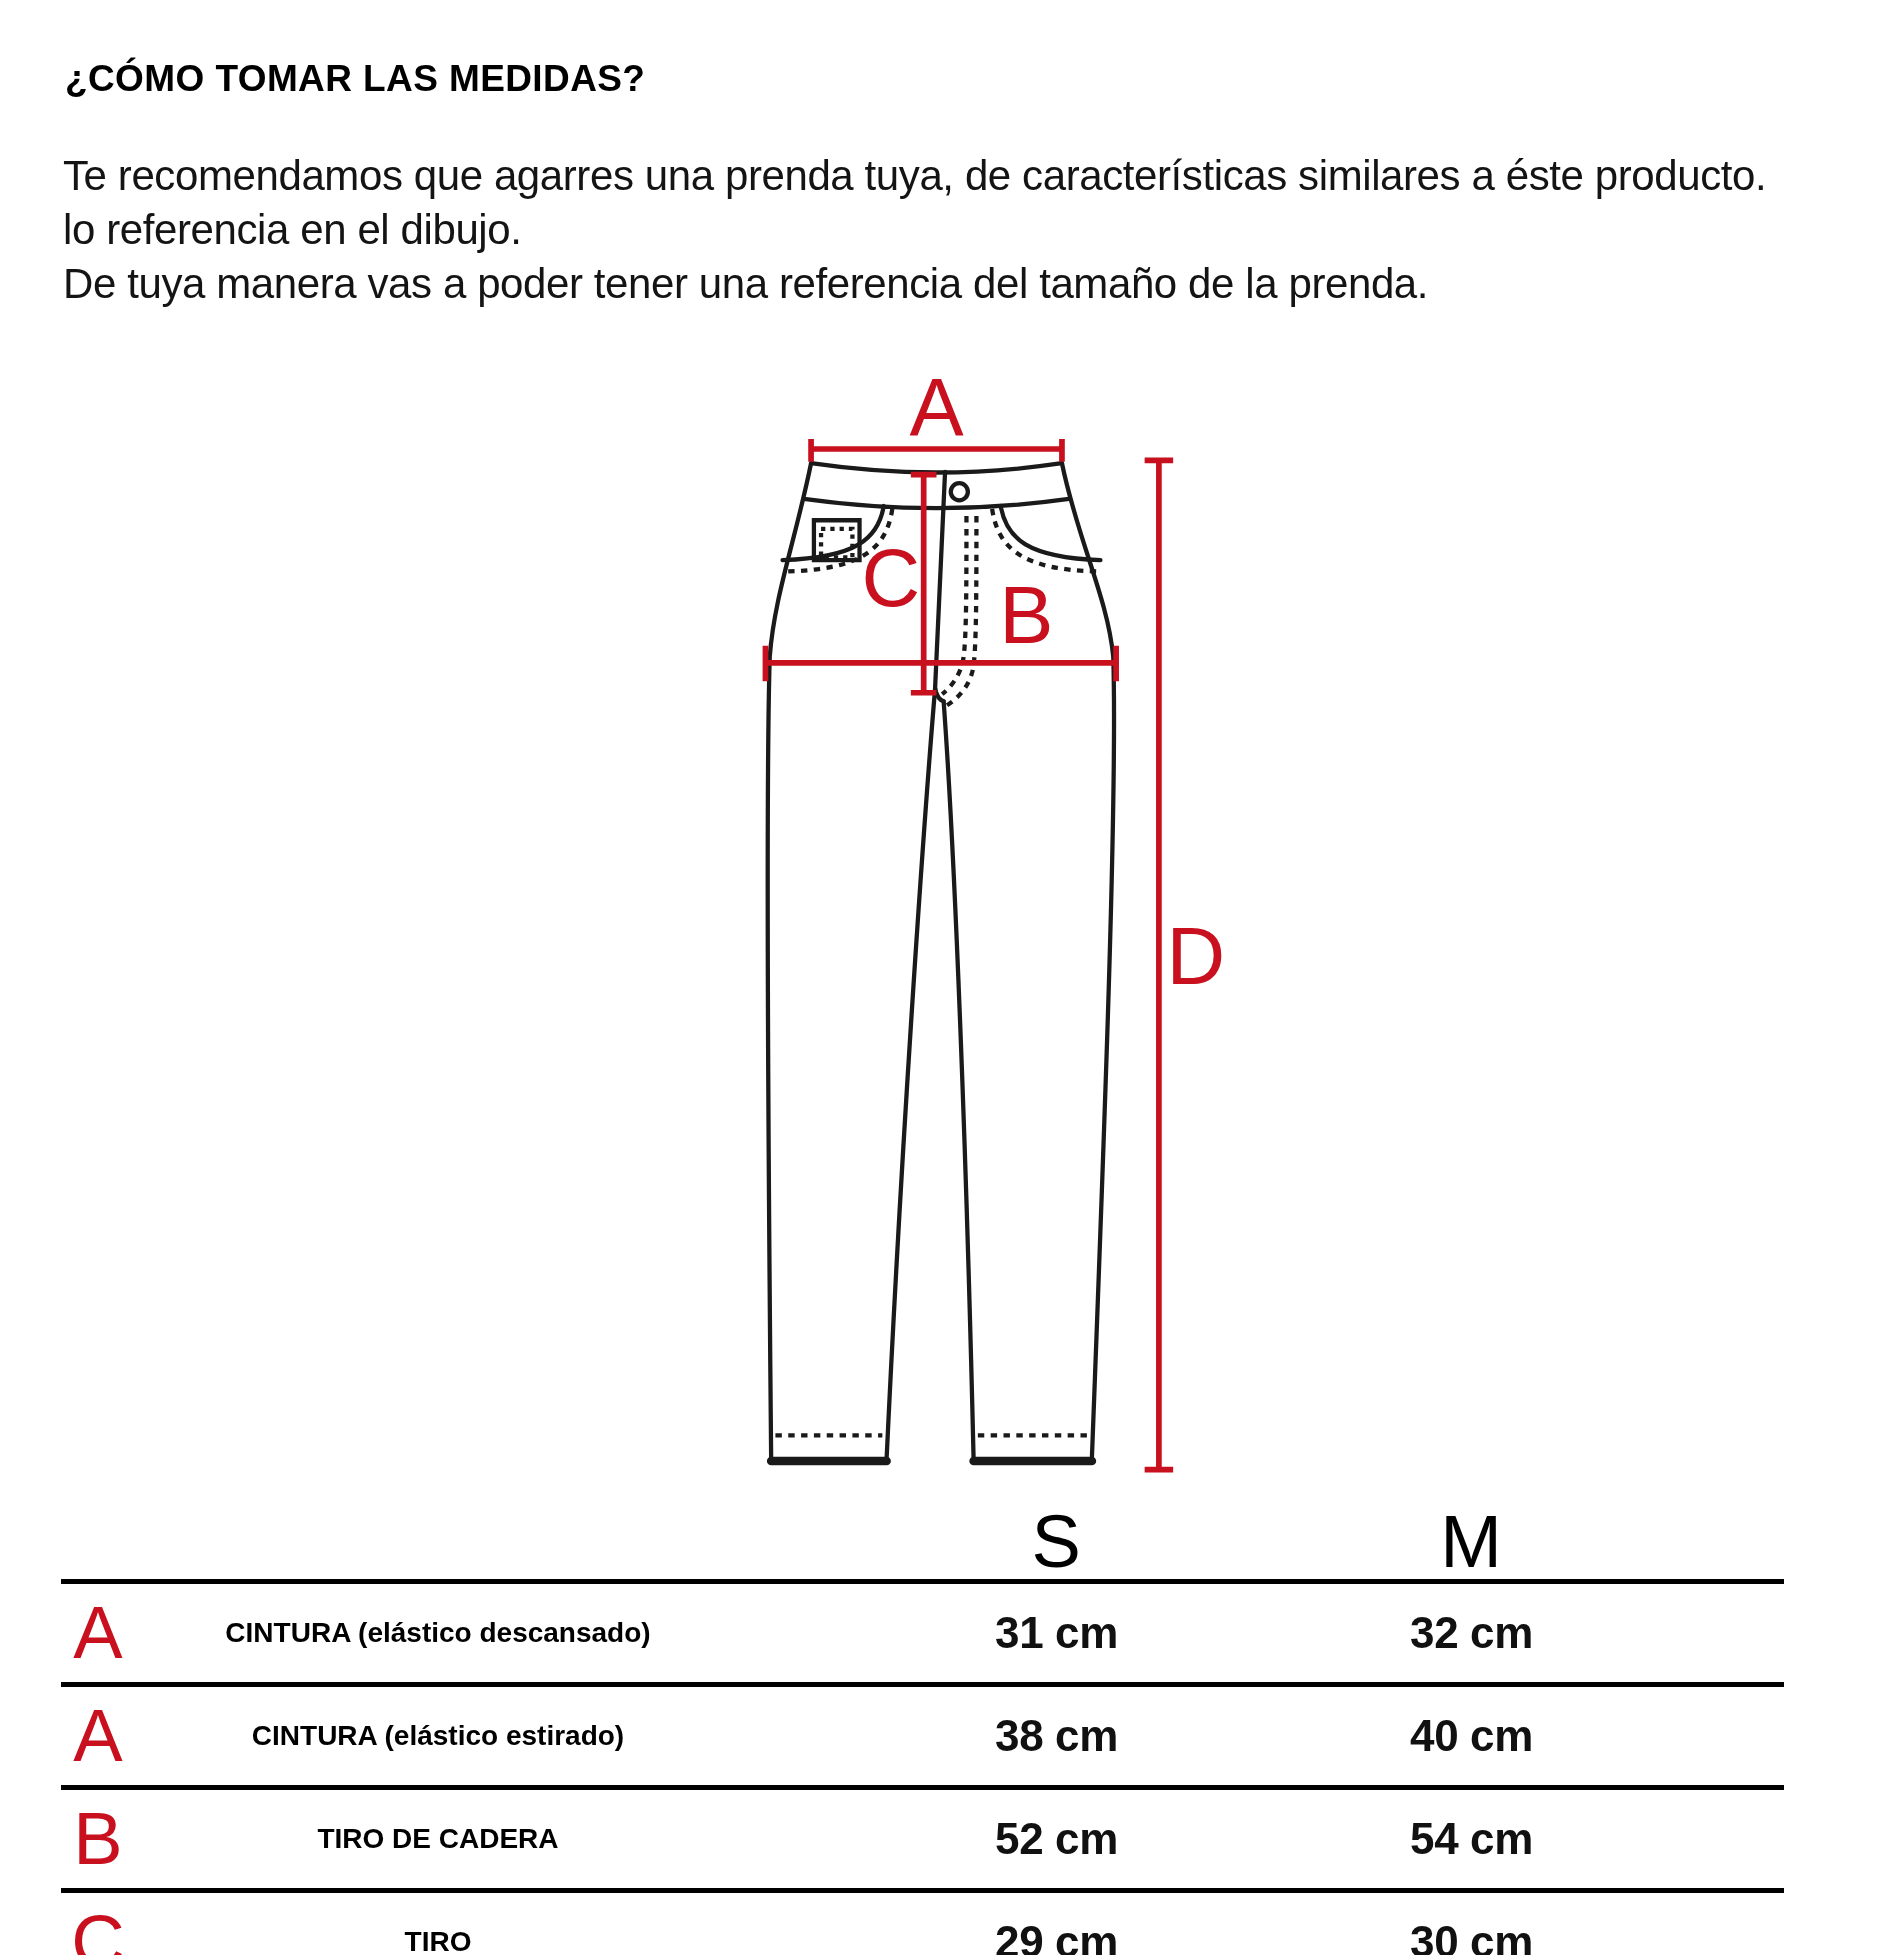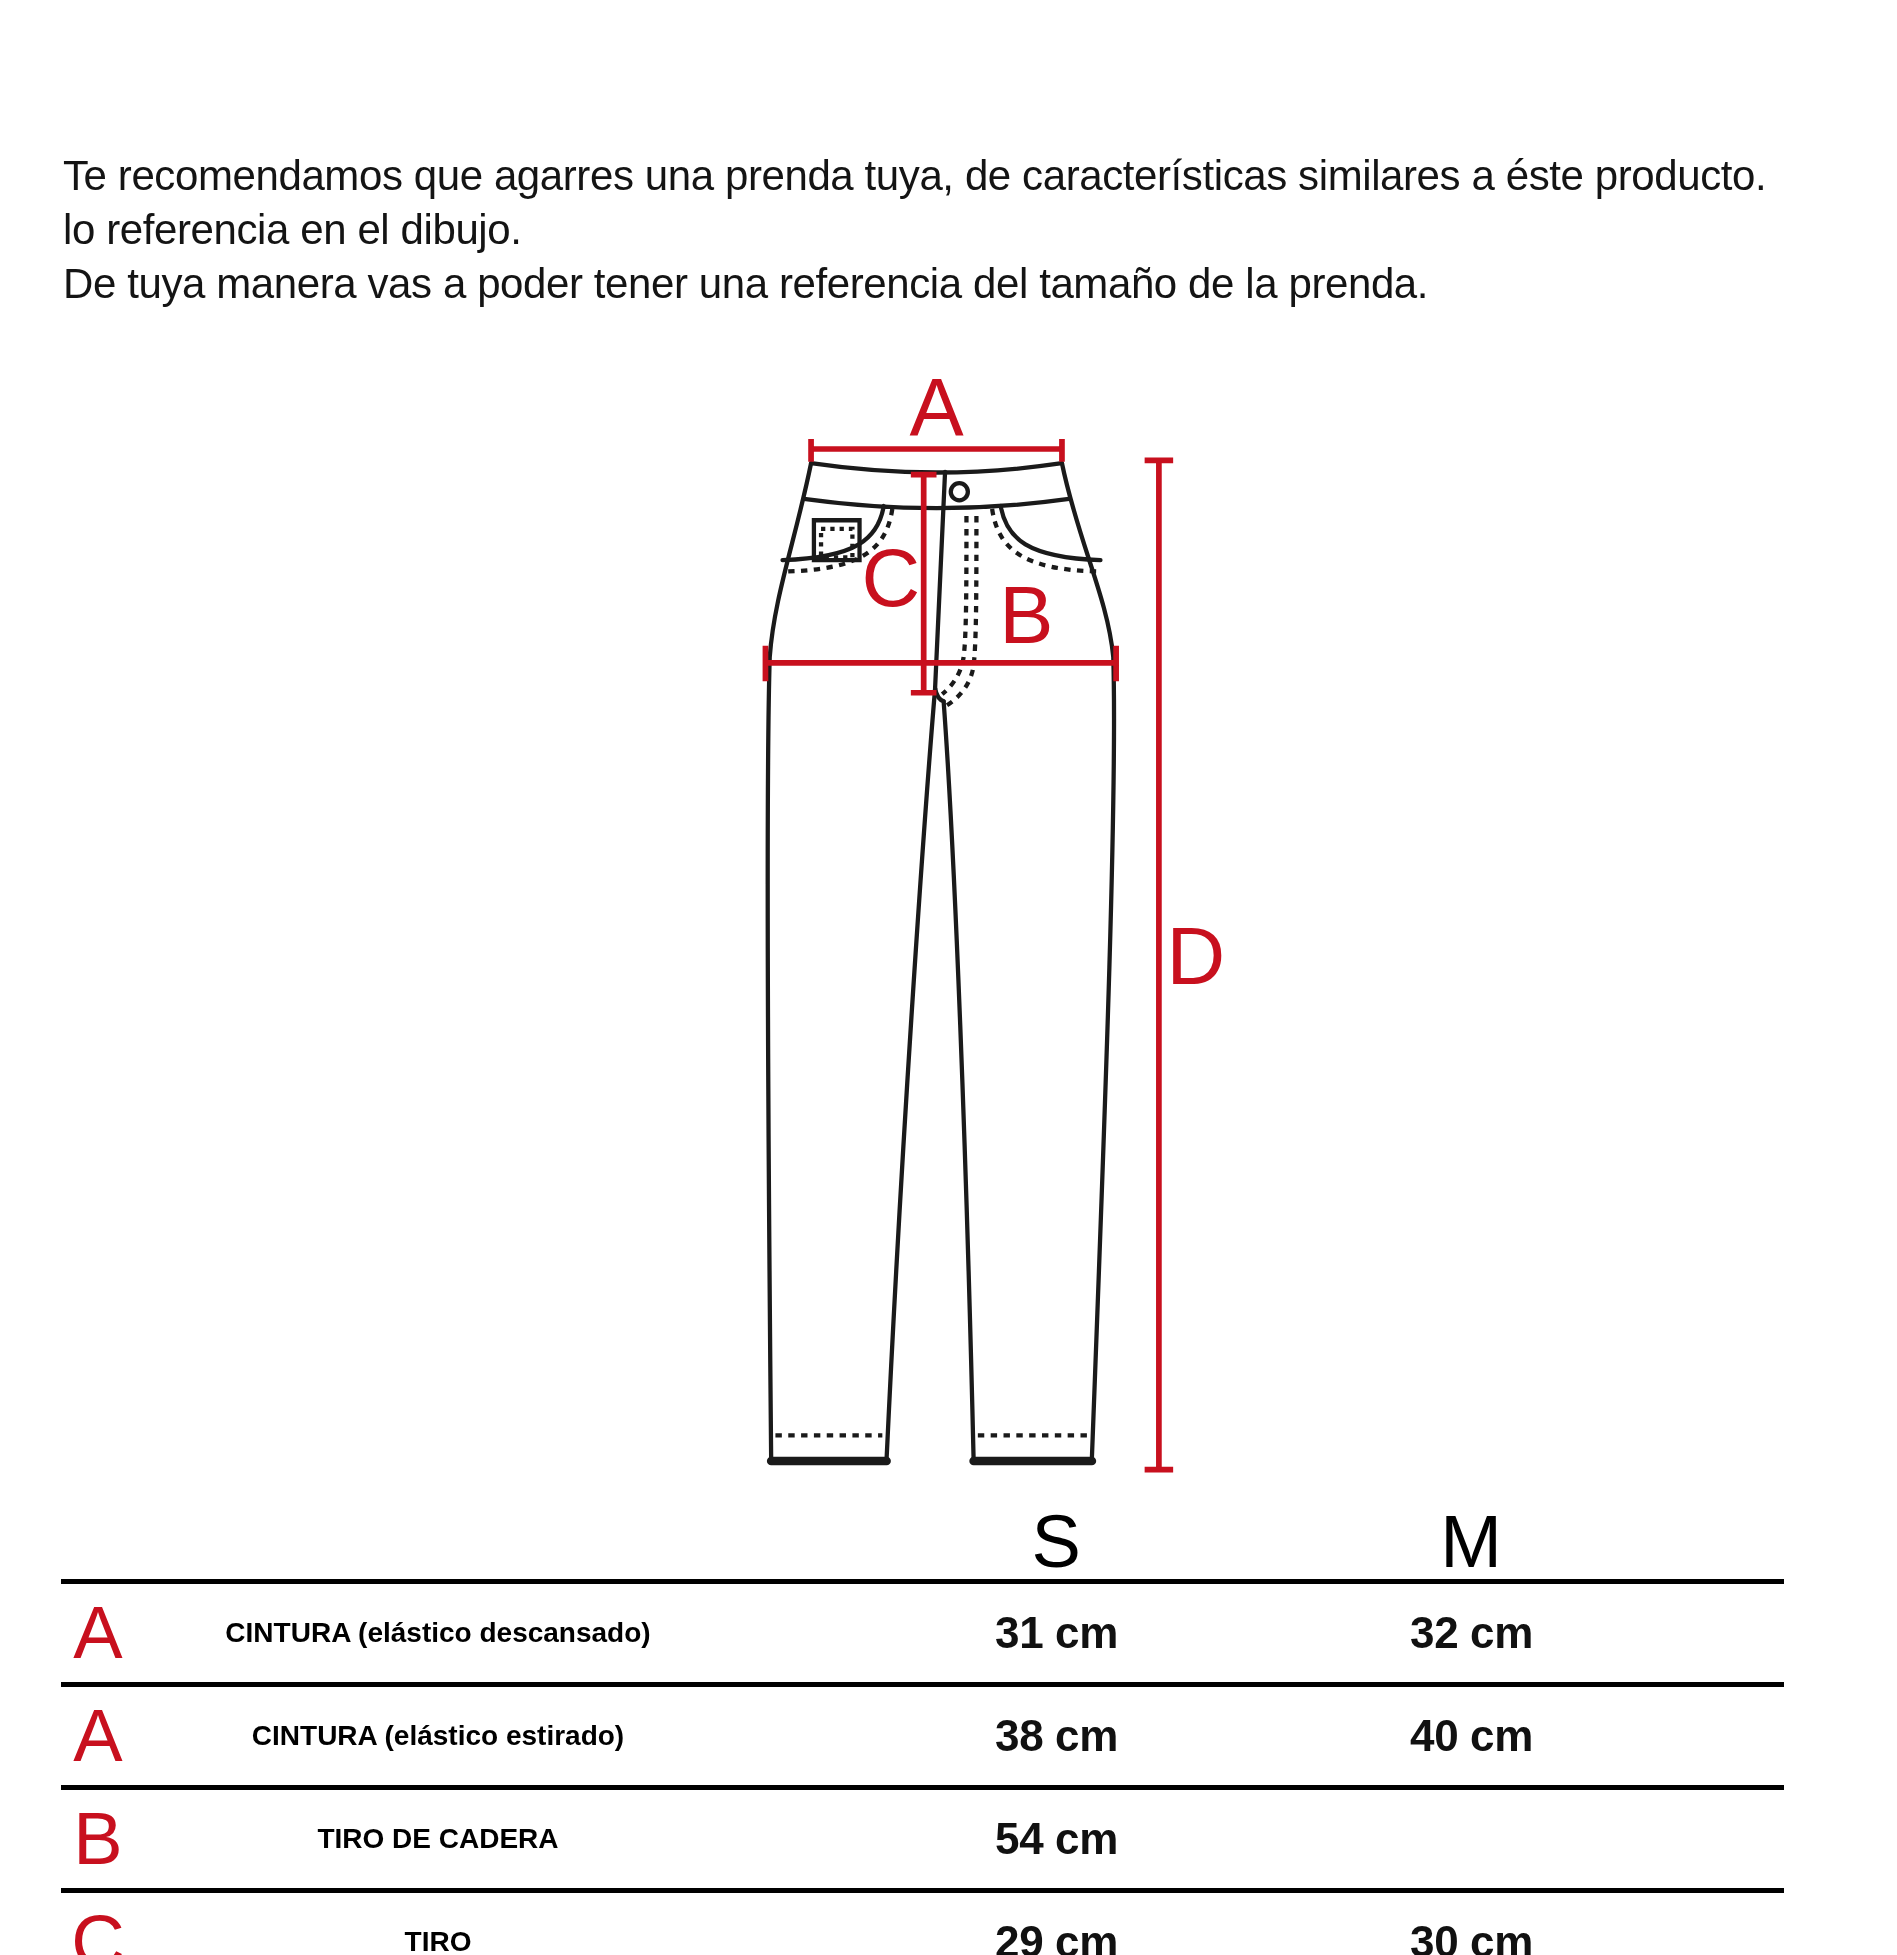--- a/index.html
+++ b/index.html
@@ -60,6 +60,7 @@
 
 <div class="page">
 
+  <h1 class="title">¿CÓMO TOMAR LAS MEDIDAS?</h1>
 
   <div class="intro">
     <div>Te recomendamos que agarres una prenda tuya, de características similares a éste producto.</div>

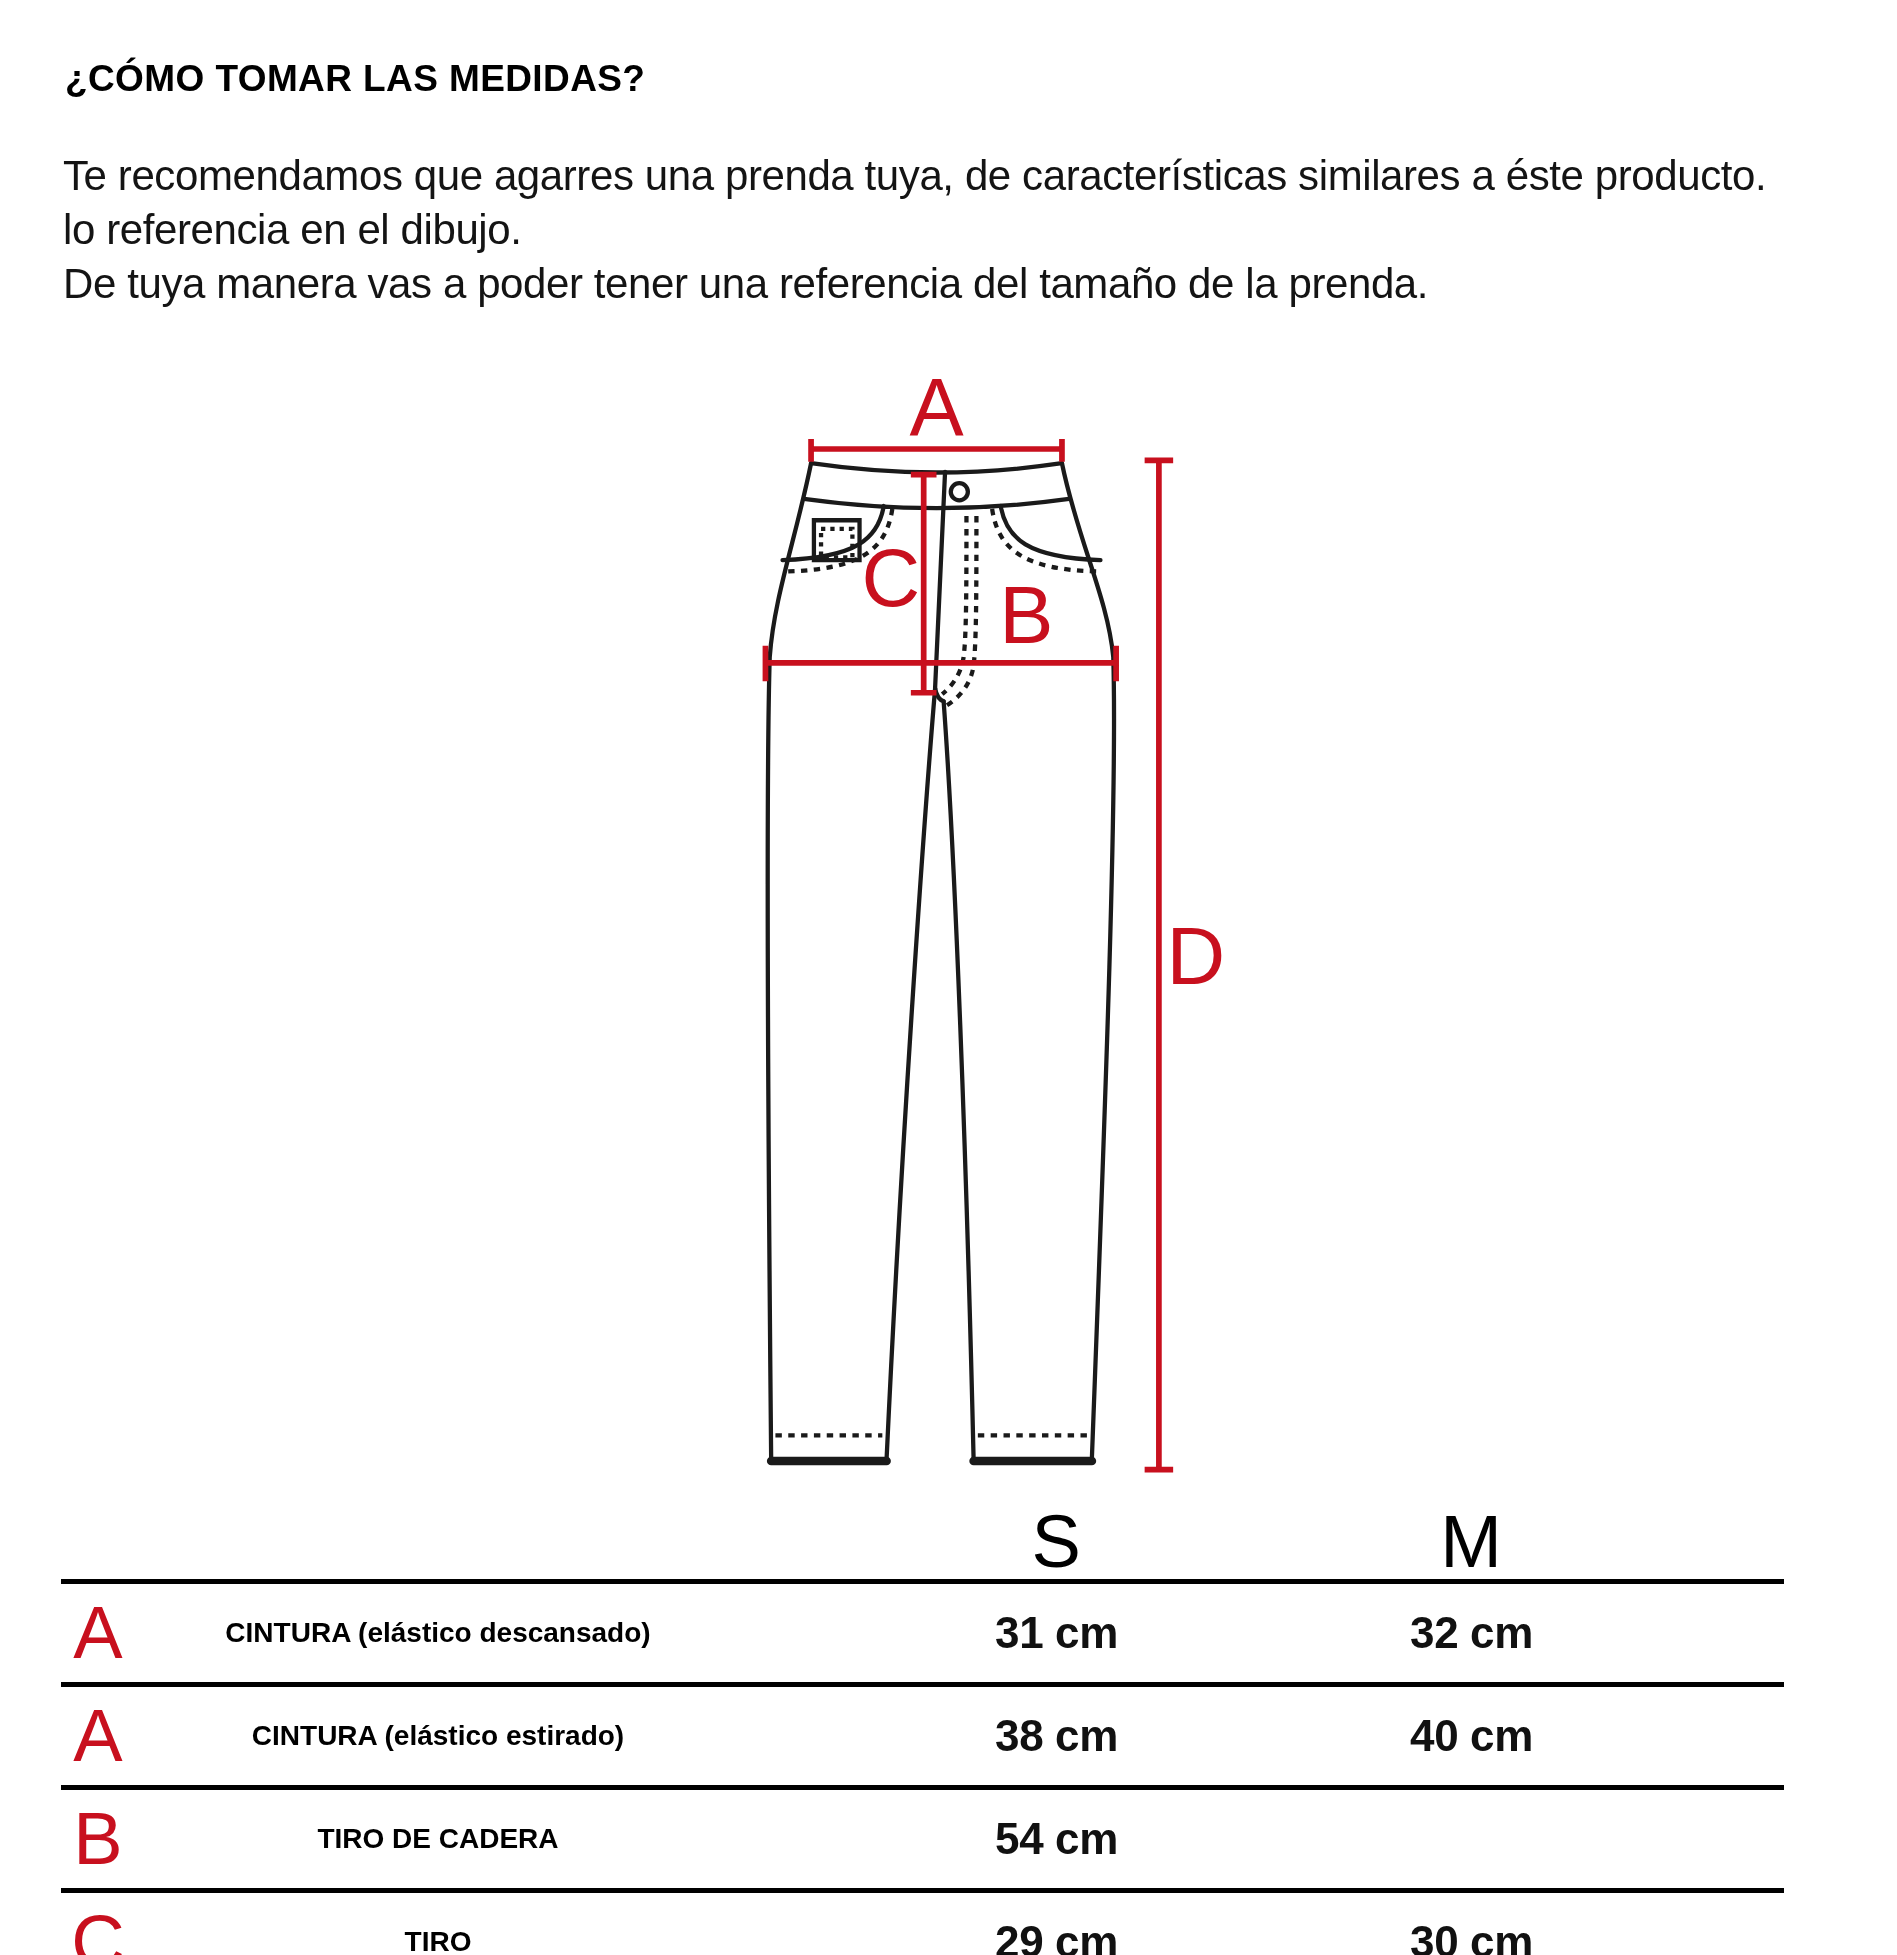--- a/index.html
+++ b/index.html
@@ -142,6 +142,7 @@
       <div class="cell row-letter">B</div>
       <div class="cell row-label">TIRO DE CADERA</div>
       <div class="cell"></div>
+      <div class="cell row-value">52 cm</div>
       <div class="cell row-value">54 cm</div>
     </div>
 

